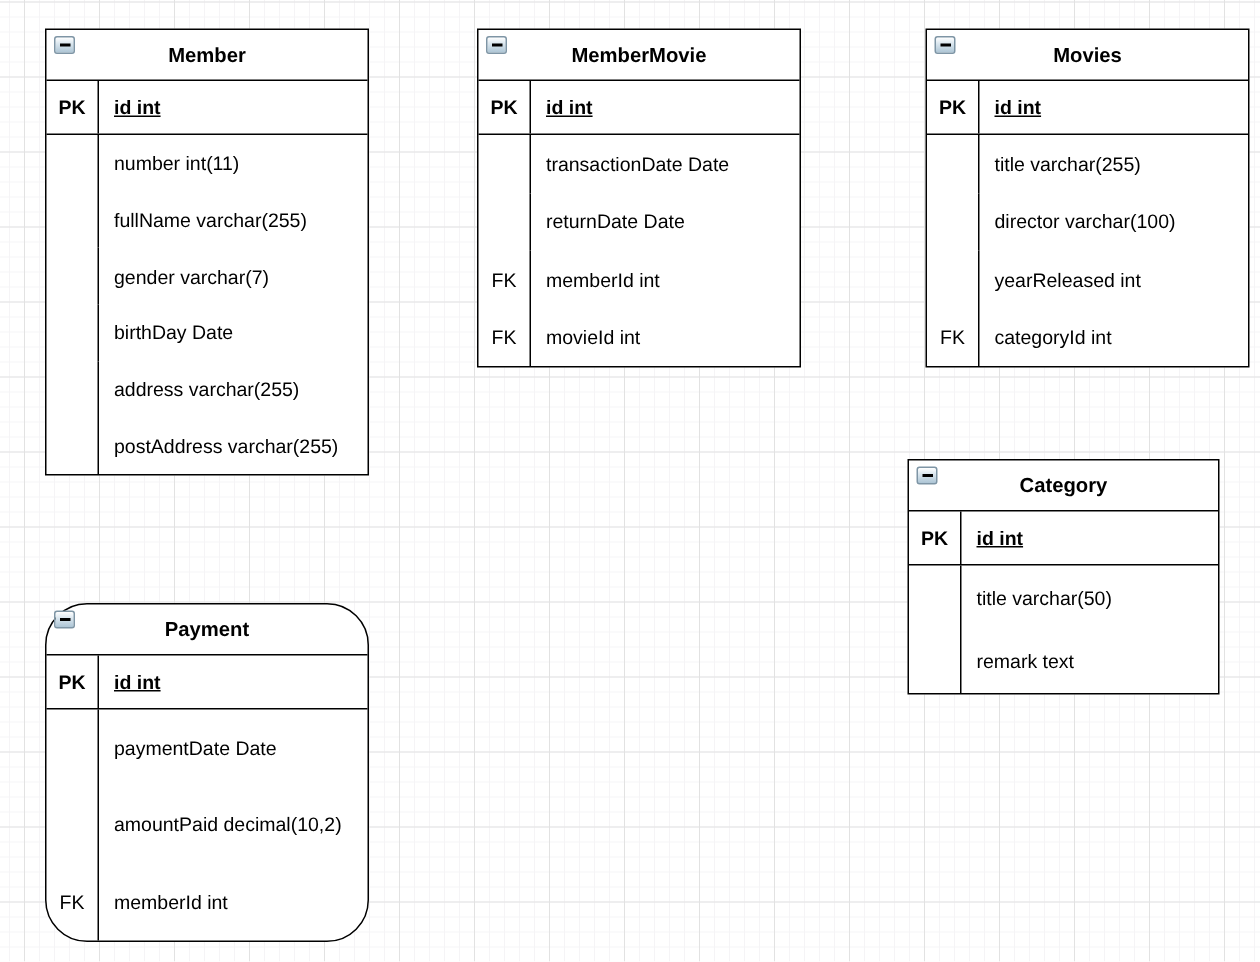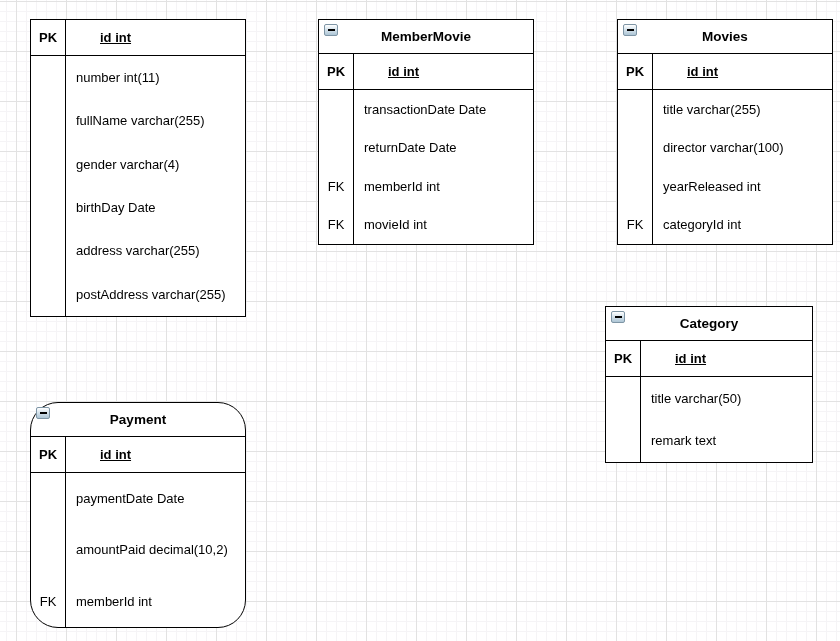--- a/index.html
+++ b/index.html
@@ -107,6 +107,10 @@
 
 <div id="canvas">
     <div class="er-table" style="left: 30px; top: 19px; width: 216px; height: 298px;">
+      <div class="er-header">
+        <span class="collapse-btn"></span>
+        <span class="er-title">Member</span>
+      </div>
       <div class="er-row pk-row">
         <span class="er-key">PK</span>
         <span class="er-field">id int</span>

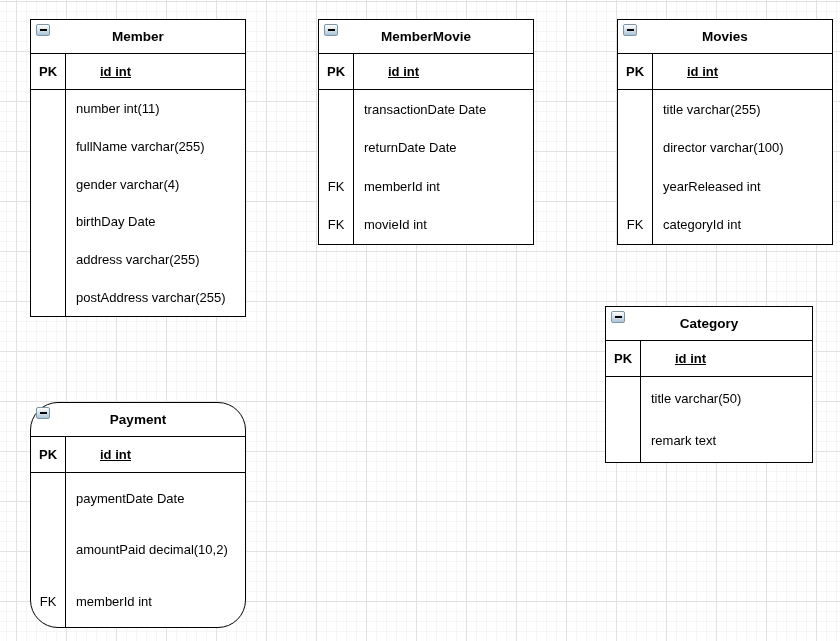--- a/index.html
+++ b/index.html
@@ -72,7 +72,6 @@
   .pk-row {
     flex: 0 0 35px;
     border-bottom: 1.3px solid #000000;
-    gap: 24px;
   }
   .er-body {
     flex: 1;

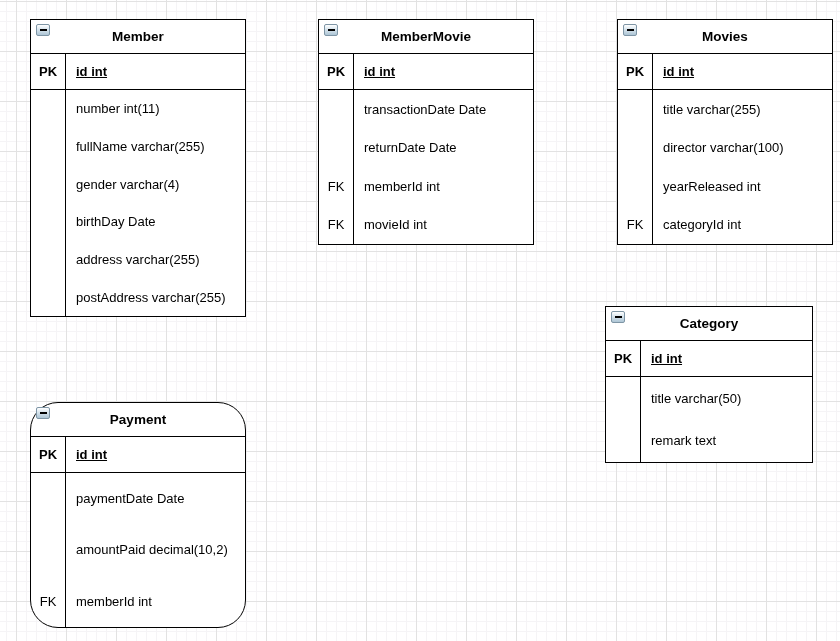--- a/index.html
+++ b/index.html
@@ -125,7 +125,7 @@
         </div>
         <div class="er-row">
           <span class="er-key"></span>
-          <span class="er-field">gender varchar(4)</span>
+          <span class="er-field">gender varchar(7)</span>
         </div>
         <div class="er-row">
           <span class="er-key"></span>

